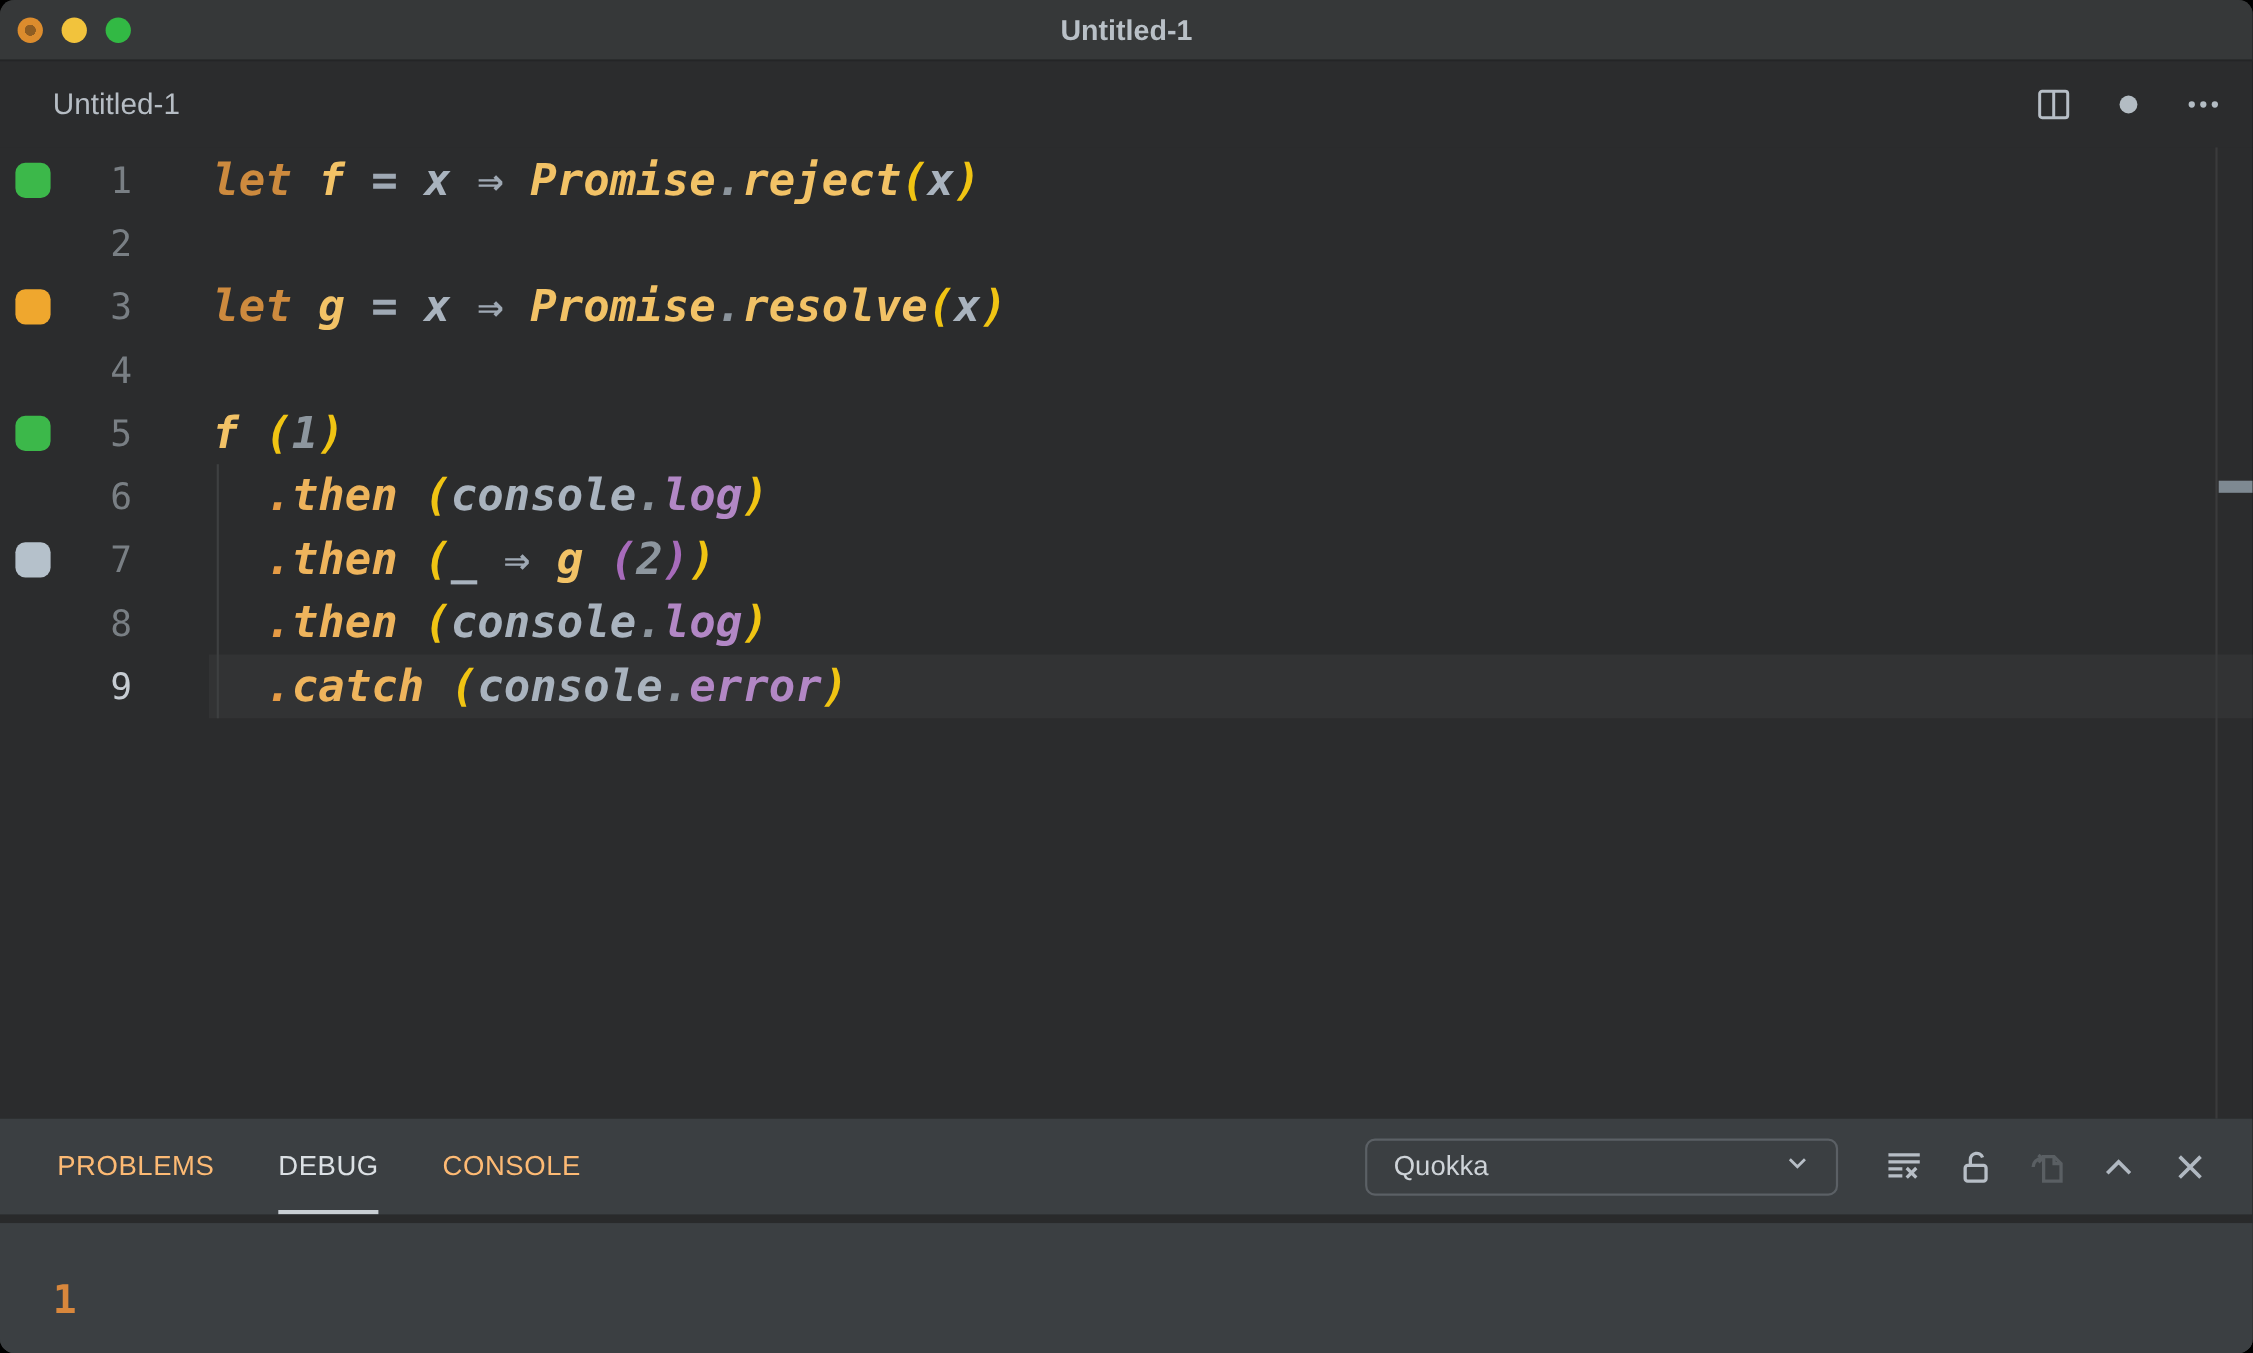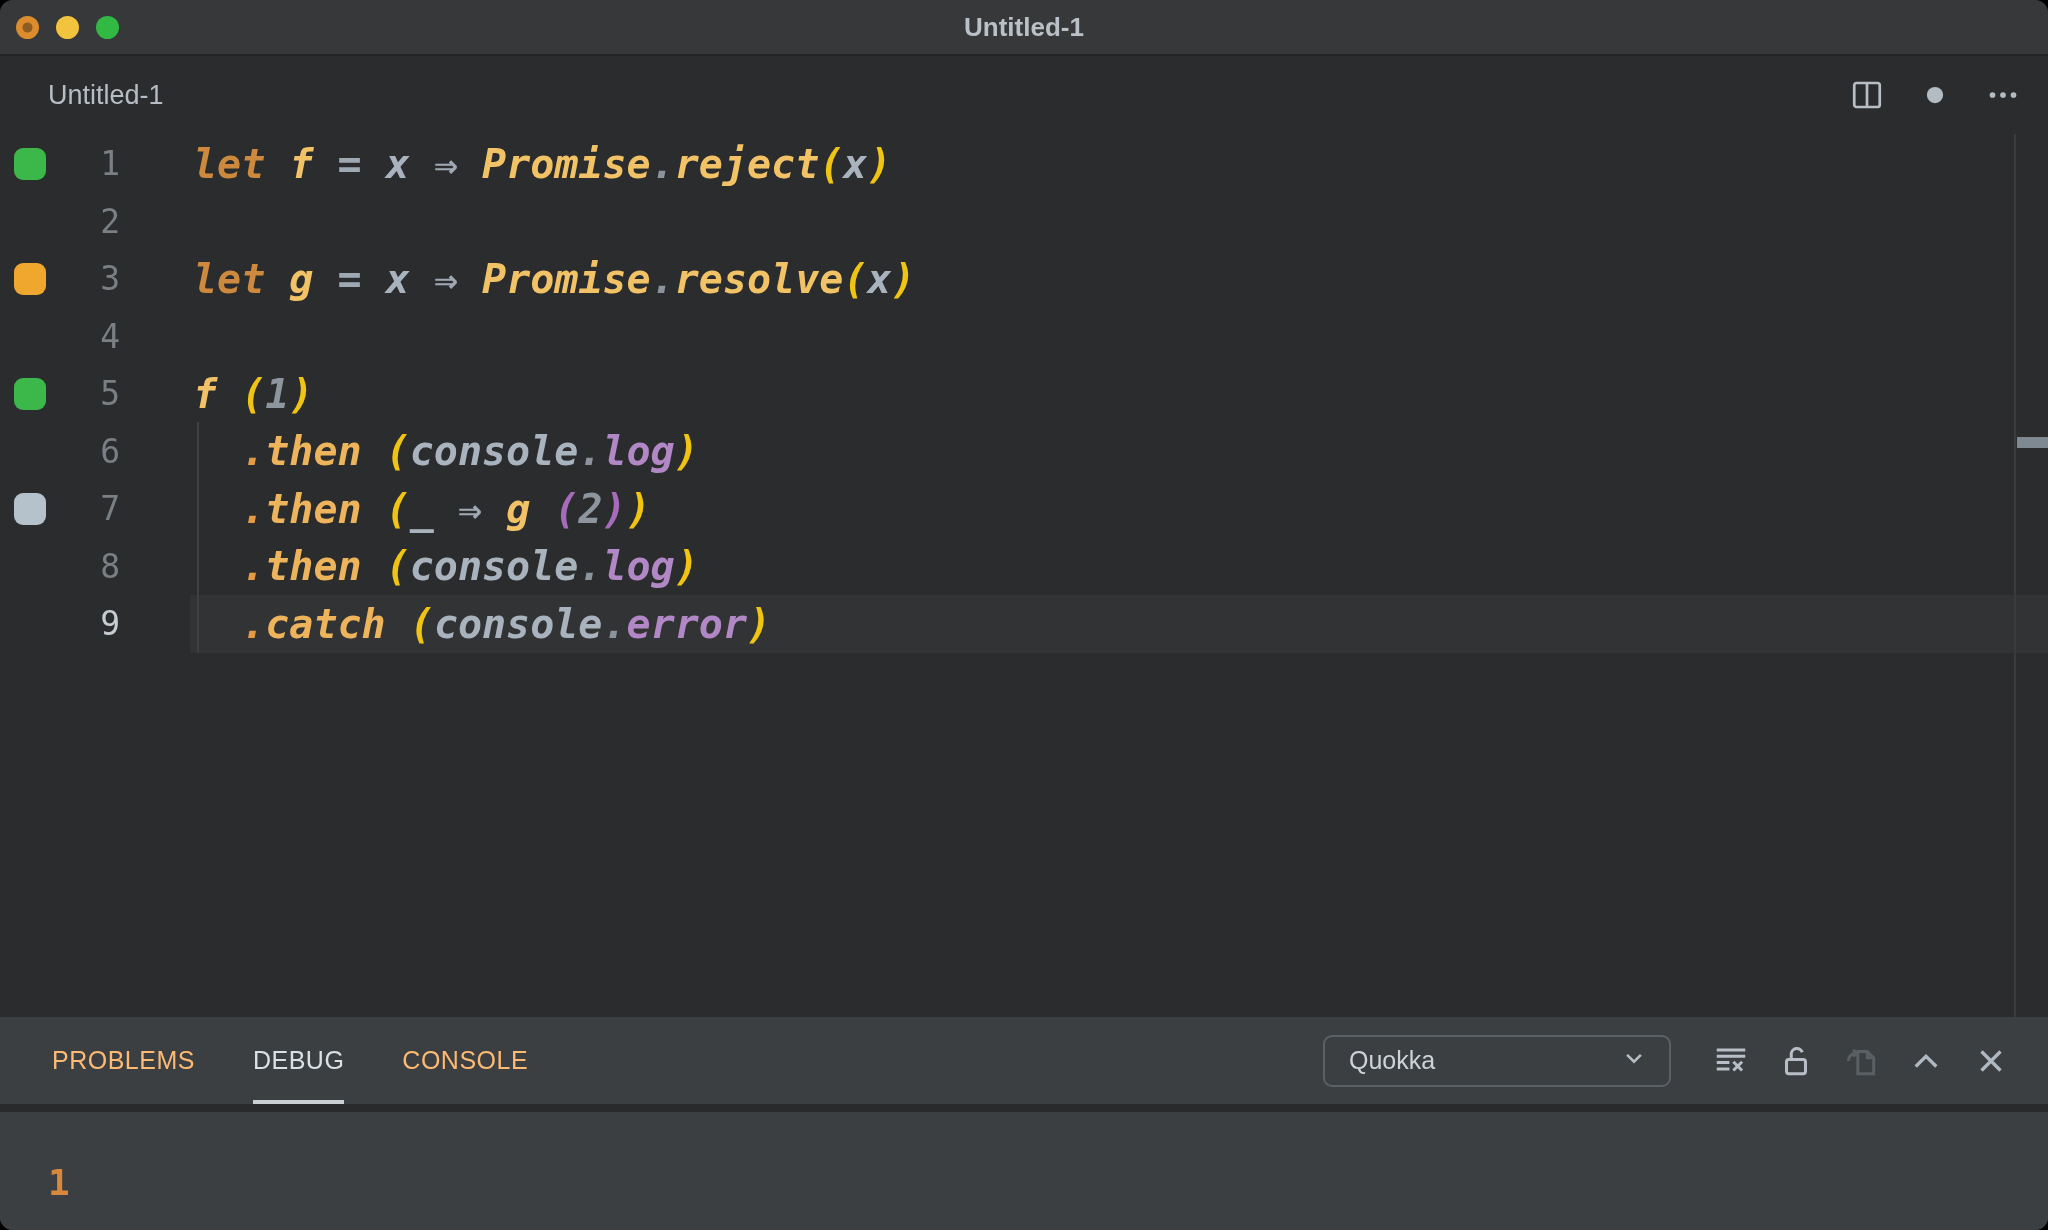--- a/index.html
+++ b/index.html
@@ -62,7 +62,7 @@
   .tab.active{color:#dbe0e4;border-bottom-color:#c9cfd4;}
   .panel-actions{margin-left:auto;display:flex;align-items:center;gap:27px;padding-right:38px;}
   .dropdown{
-    width:348px;height:52px;border:2px solid #5b6065;border-radius:9px;
+    width:430px;height:52px;border:2px solid #5b6065;border-radius:9px;
     display:flex;align-items:center;color:#ced3d8;font-size:25px;
     padding:0 20px 0 24px;margin-right:14px;
   }

